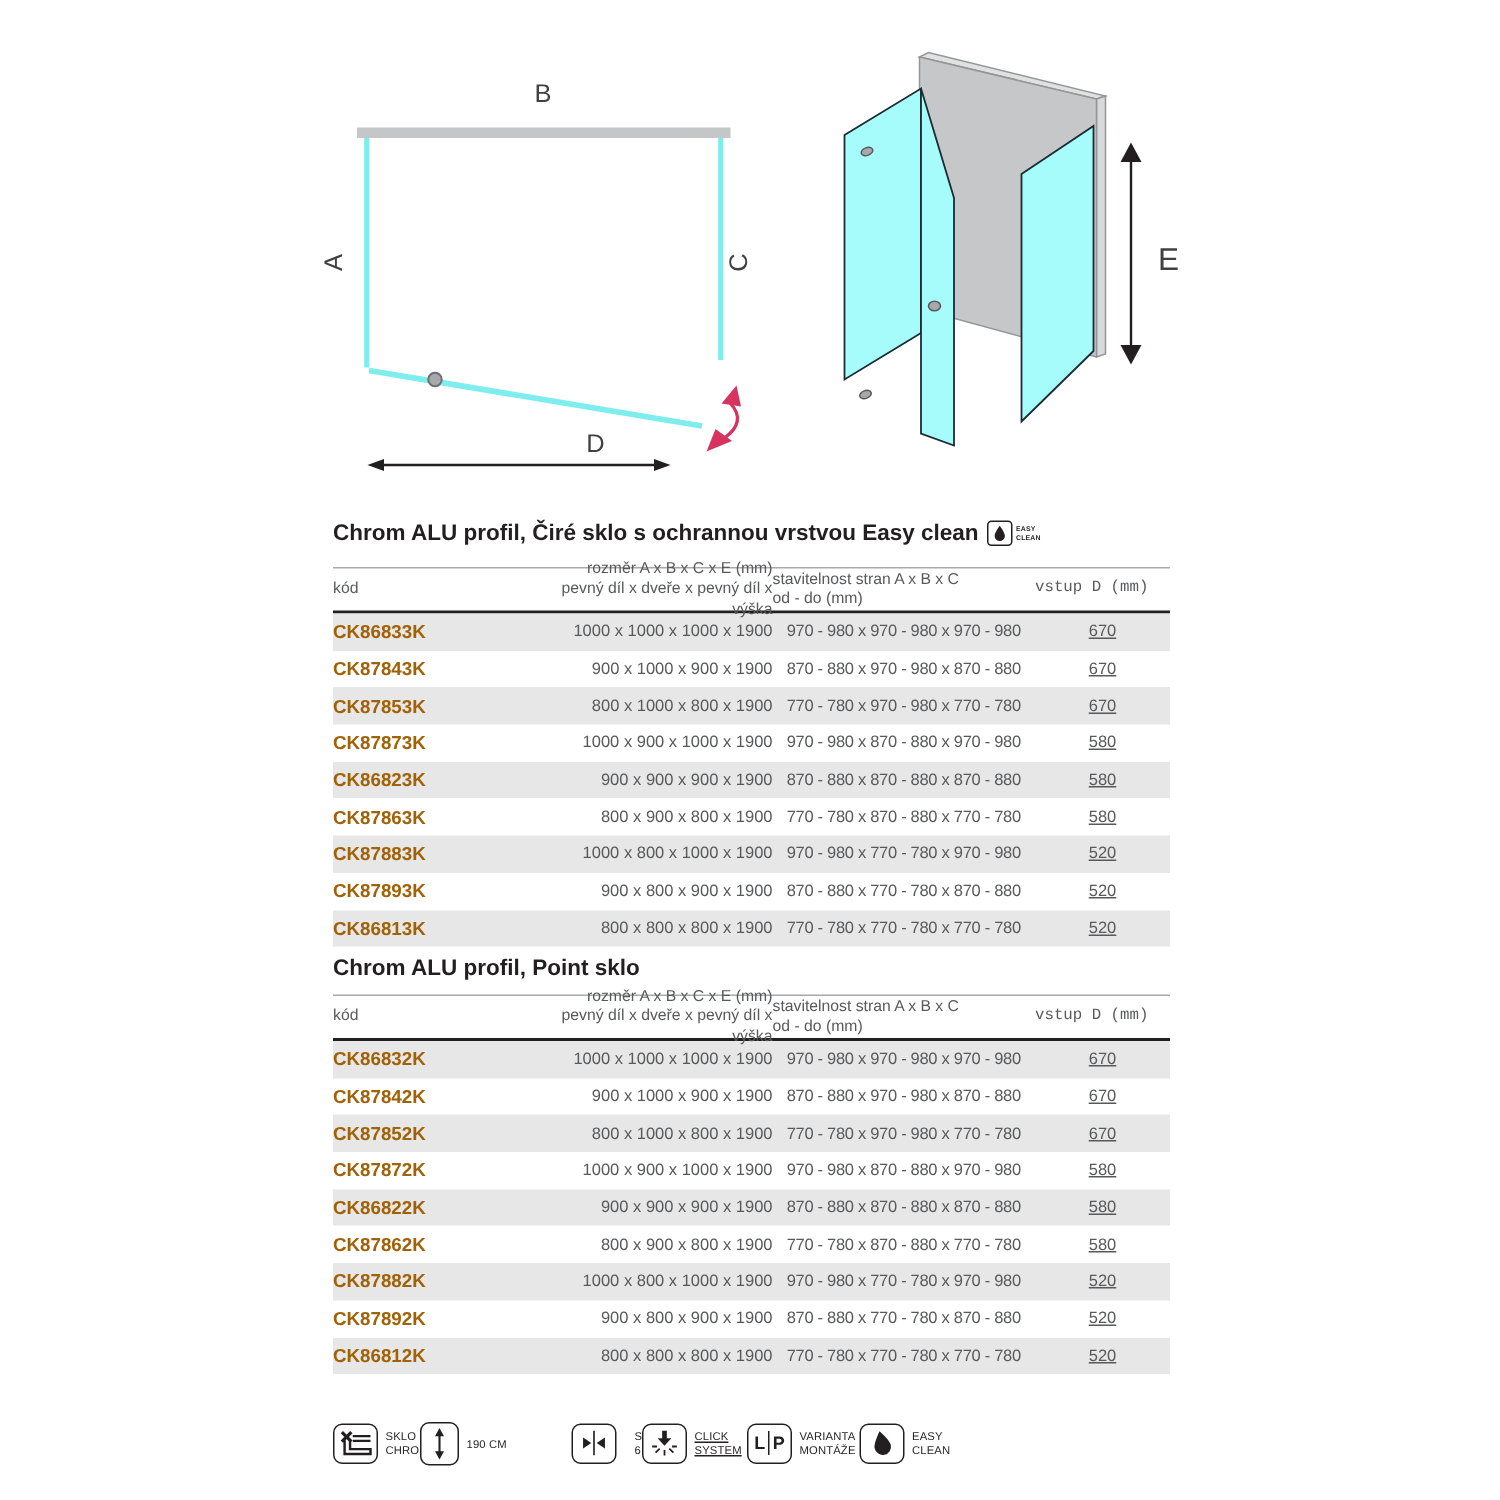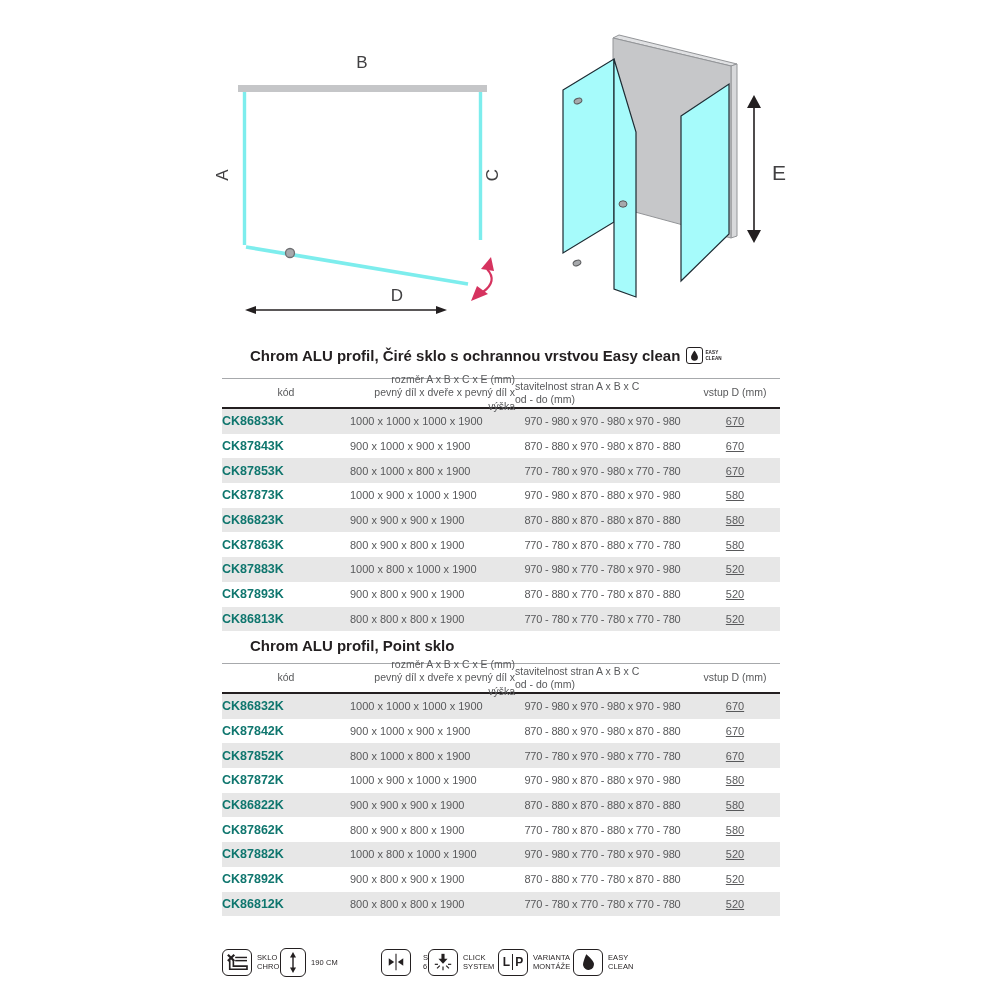--- a/index.html
+++ b/index.html
@@ -9,7 +9,7 @@
 
   
   .sec-title{position:absolute;left:222px;font-size:15px;font-weight:bold;color:#231f20;
-             display:flex;align-items:center;gap:6px;white-space:nowrap;margin-left:28px;}
+             display:flex;align-items:center;gap:6px;white-space:nowrap;}
   .ec-badge{display:inline-flex;align-items:center;gap:2px;}
   .ec-box{width:15px;height:15px;border:1.6px solid #231f20;border-radius:3px;
           display:flex;align-items:center;justify-content:center;background:#fff;}

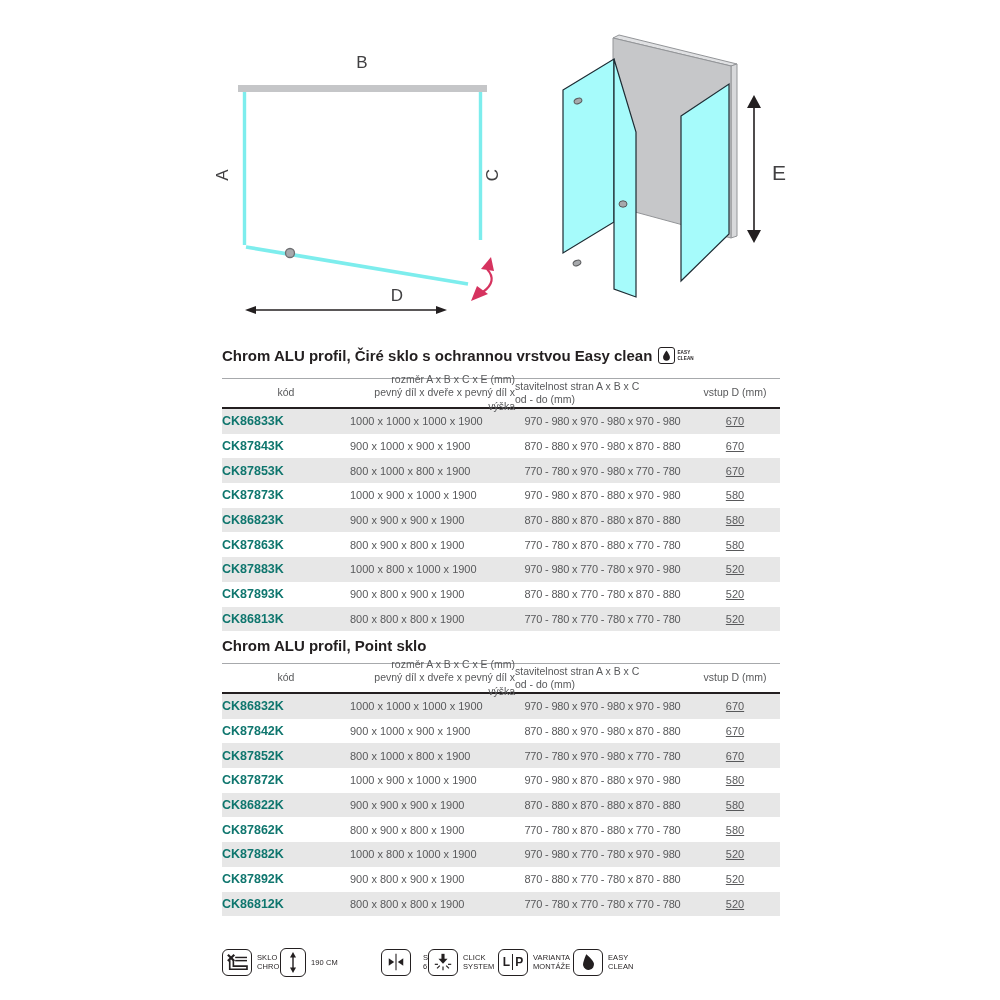--- a/index.html
+++ b/index.html
@@ -21,7 +21,7 @@
          border-bottom:2.5px solid #231f20;box-sizing:border-box;}
   .th{font-size:10.5px;color:#58595b;line-height:1.25;}
   .th .l2{display:block;}
-  .th-kod{width:128px;text-align:center;}
+  .th-kod{width:128px;text-align:left;}
   .th-rozmer{width:165px;text-align:right;}
   .th-stav{width:175px;text-align:left;}
   .th-vstup{width:90px;text-align:center;}

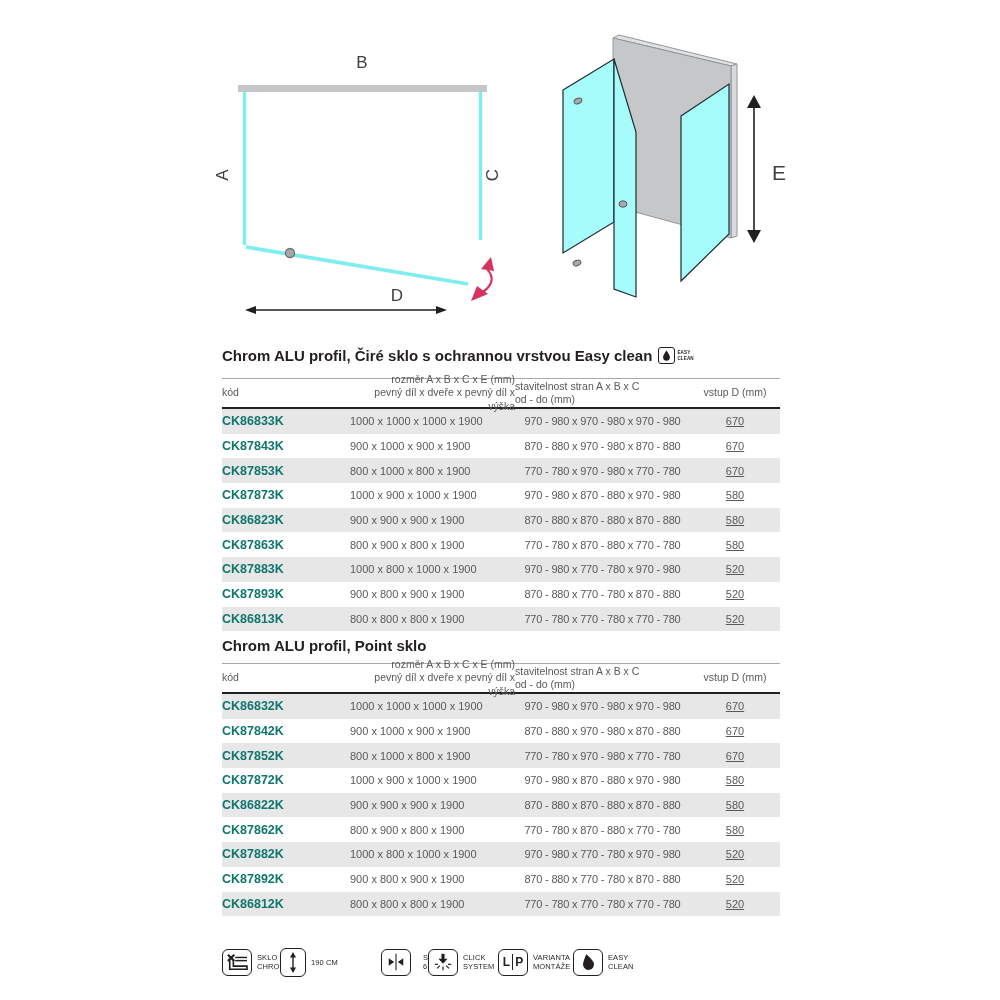--- a/index.html
+++ b/index.html
@@ -24,7 +24,7 @@
   .th-kod{width:128px;text-align:left;}
   .th-rozmer{width:165px;text-align:right;}
   .th-stav{width:175px;text-align:left;}
-  .th-vstup{width:90px;text-align:center;}
+  .th-vstup{width:90px;font-family:Liberation Mono, monospace;}
   .trow{display:flex;align-items:center;height:24.7px;font-size:11px;color:#58595b;white-space:nowrap;}
   .trow.odd{background:#e7e7e7;}
   .td{overflow:visible;}

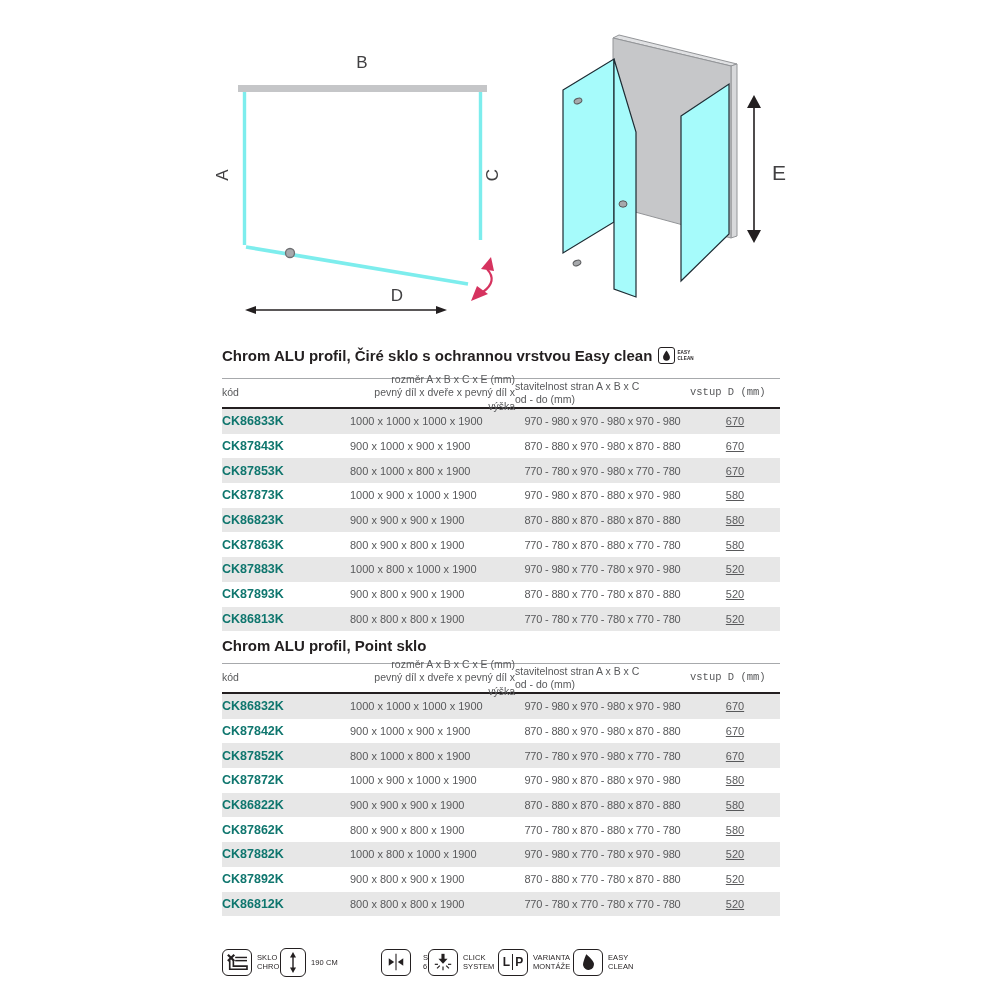--- a/index.html
+++ b/index.html
@@ -28,7 +28,7 @@
   .trow{display:flex;align-items:center;height:24.7px;font-size:11px;color:#58595b;white-space:nowrap;}
   .trow.odd{background:#e7e7e7;}
   .td{overflow:visible;}
-  .td-kod{width:128px;font-size:12.5px;font-weight:bold;color:#0f766e;text-align:left;}
+  .td-kod{width:128px;font-size:12.5px;font-weight:bold;color:#a16207;text-align:left;}
   .td-rozmer{width:165px;text-align:left;}
   .td-stavitelnost{width:175px;text-align:center;letter-spacing:-.2px;}
   .td-vstup{width:90px;text-align:center;text-decoration:underline;}

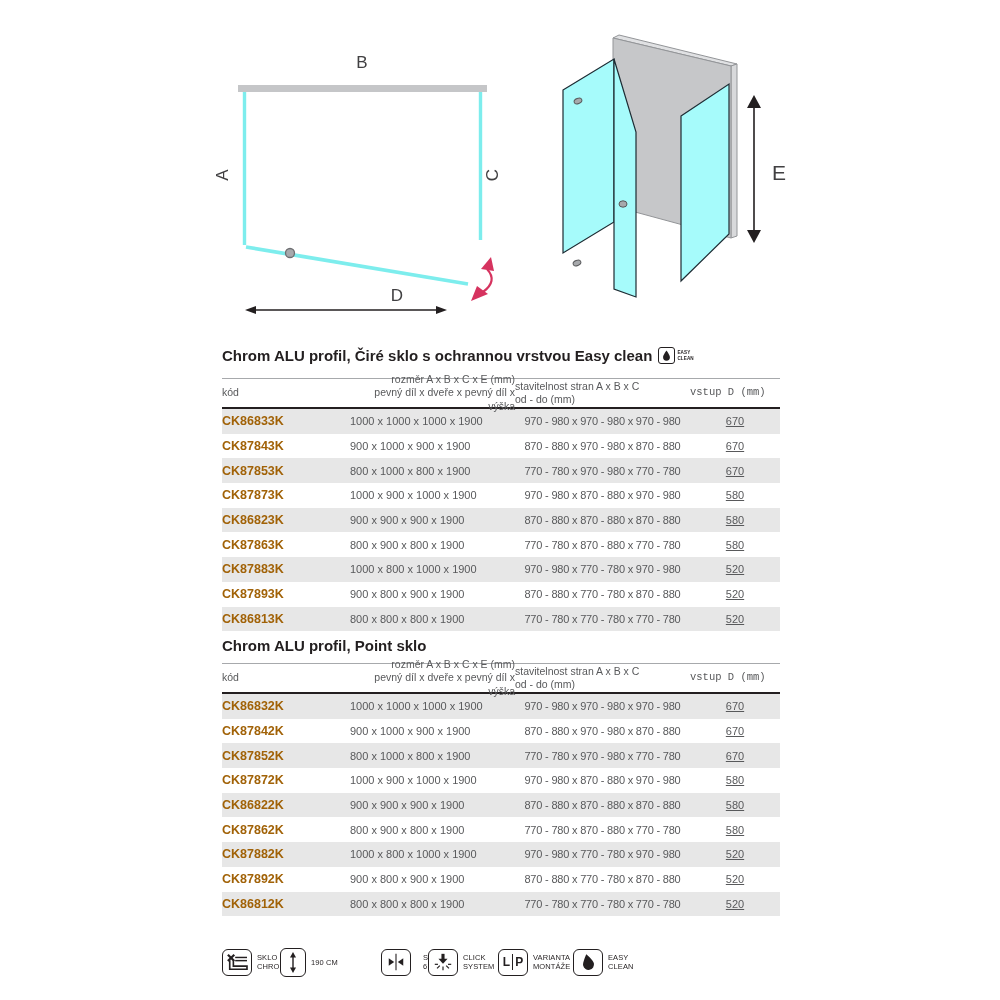--- a/index.html
+++ b/index.html
@@ -29,7 +29,7 @@
   .trow.odd{background:#e7e7e7;}
   .td{overflow:visible;}
   .td-kod{width:128px;font-size:12.5px;font-weight:bold;color:#a16207;text-align:left;}
-  .td-rozmer{width:165px;text-align:left;}
+  .td-rozmer{width:165px;text-align:right;}
   .td-stavitelnost{width:175px;text-align:center;letter-spacing:-.2px;}
   .td-vstup{width:90px;text-align:center;text-decoration:underline;}
 

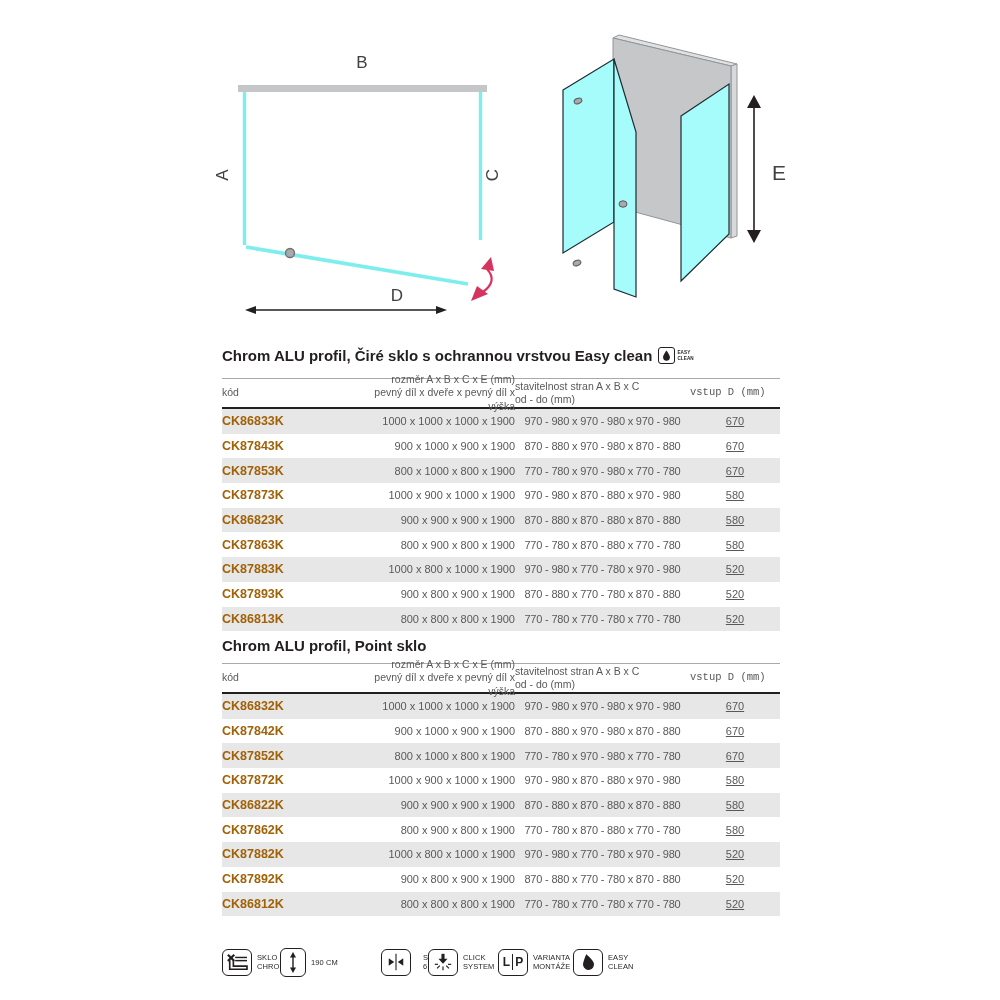--- a/index.html
+++ b/index.html
@@ -309,7 +309,7 @@
       </span>
     </div>
 
-    <div class="ficon" style="left:206px;">
+    <div class="ficon" style="left:206px;text-decoration:underline;">
       <span class="fbox">
         <svg width="22" height="21" viewBox="0 0 24 23">
           <rect x="10.3" y="2" width="3.4" height="6.5" fill="#231f20"></rect>

